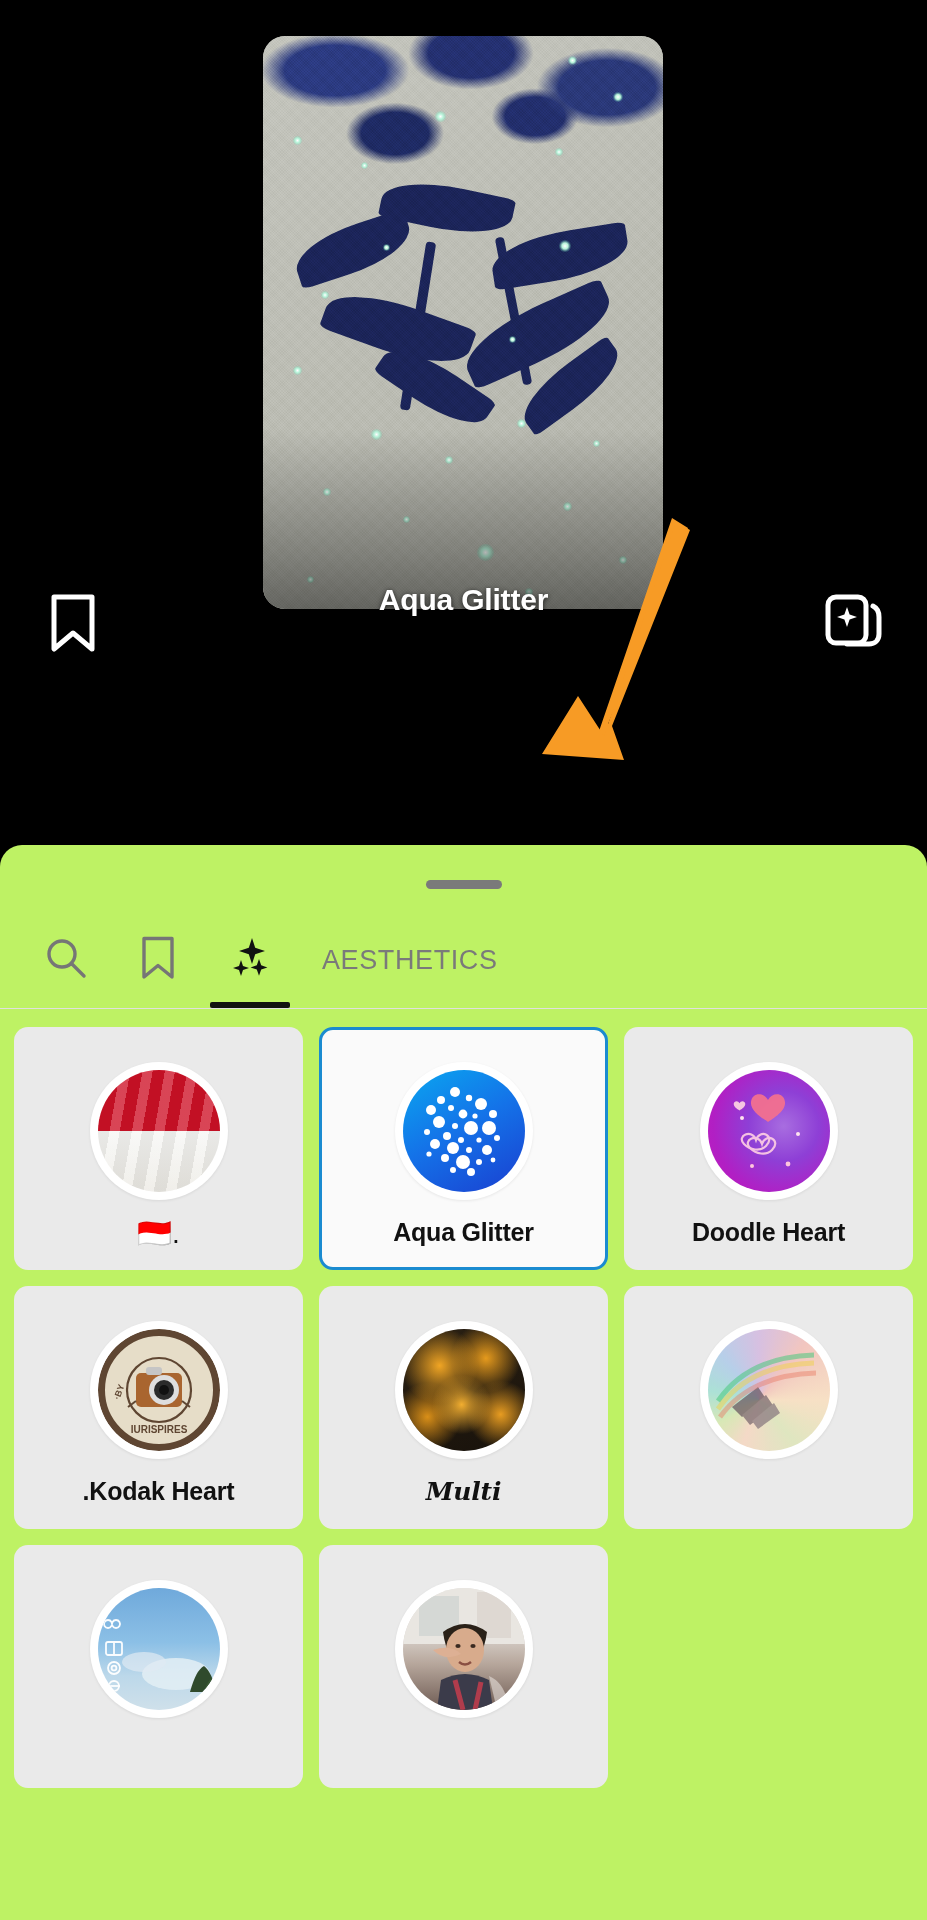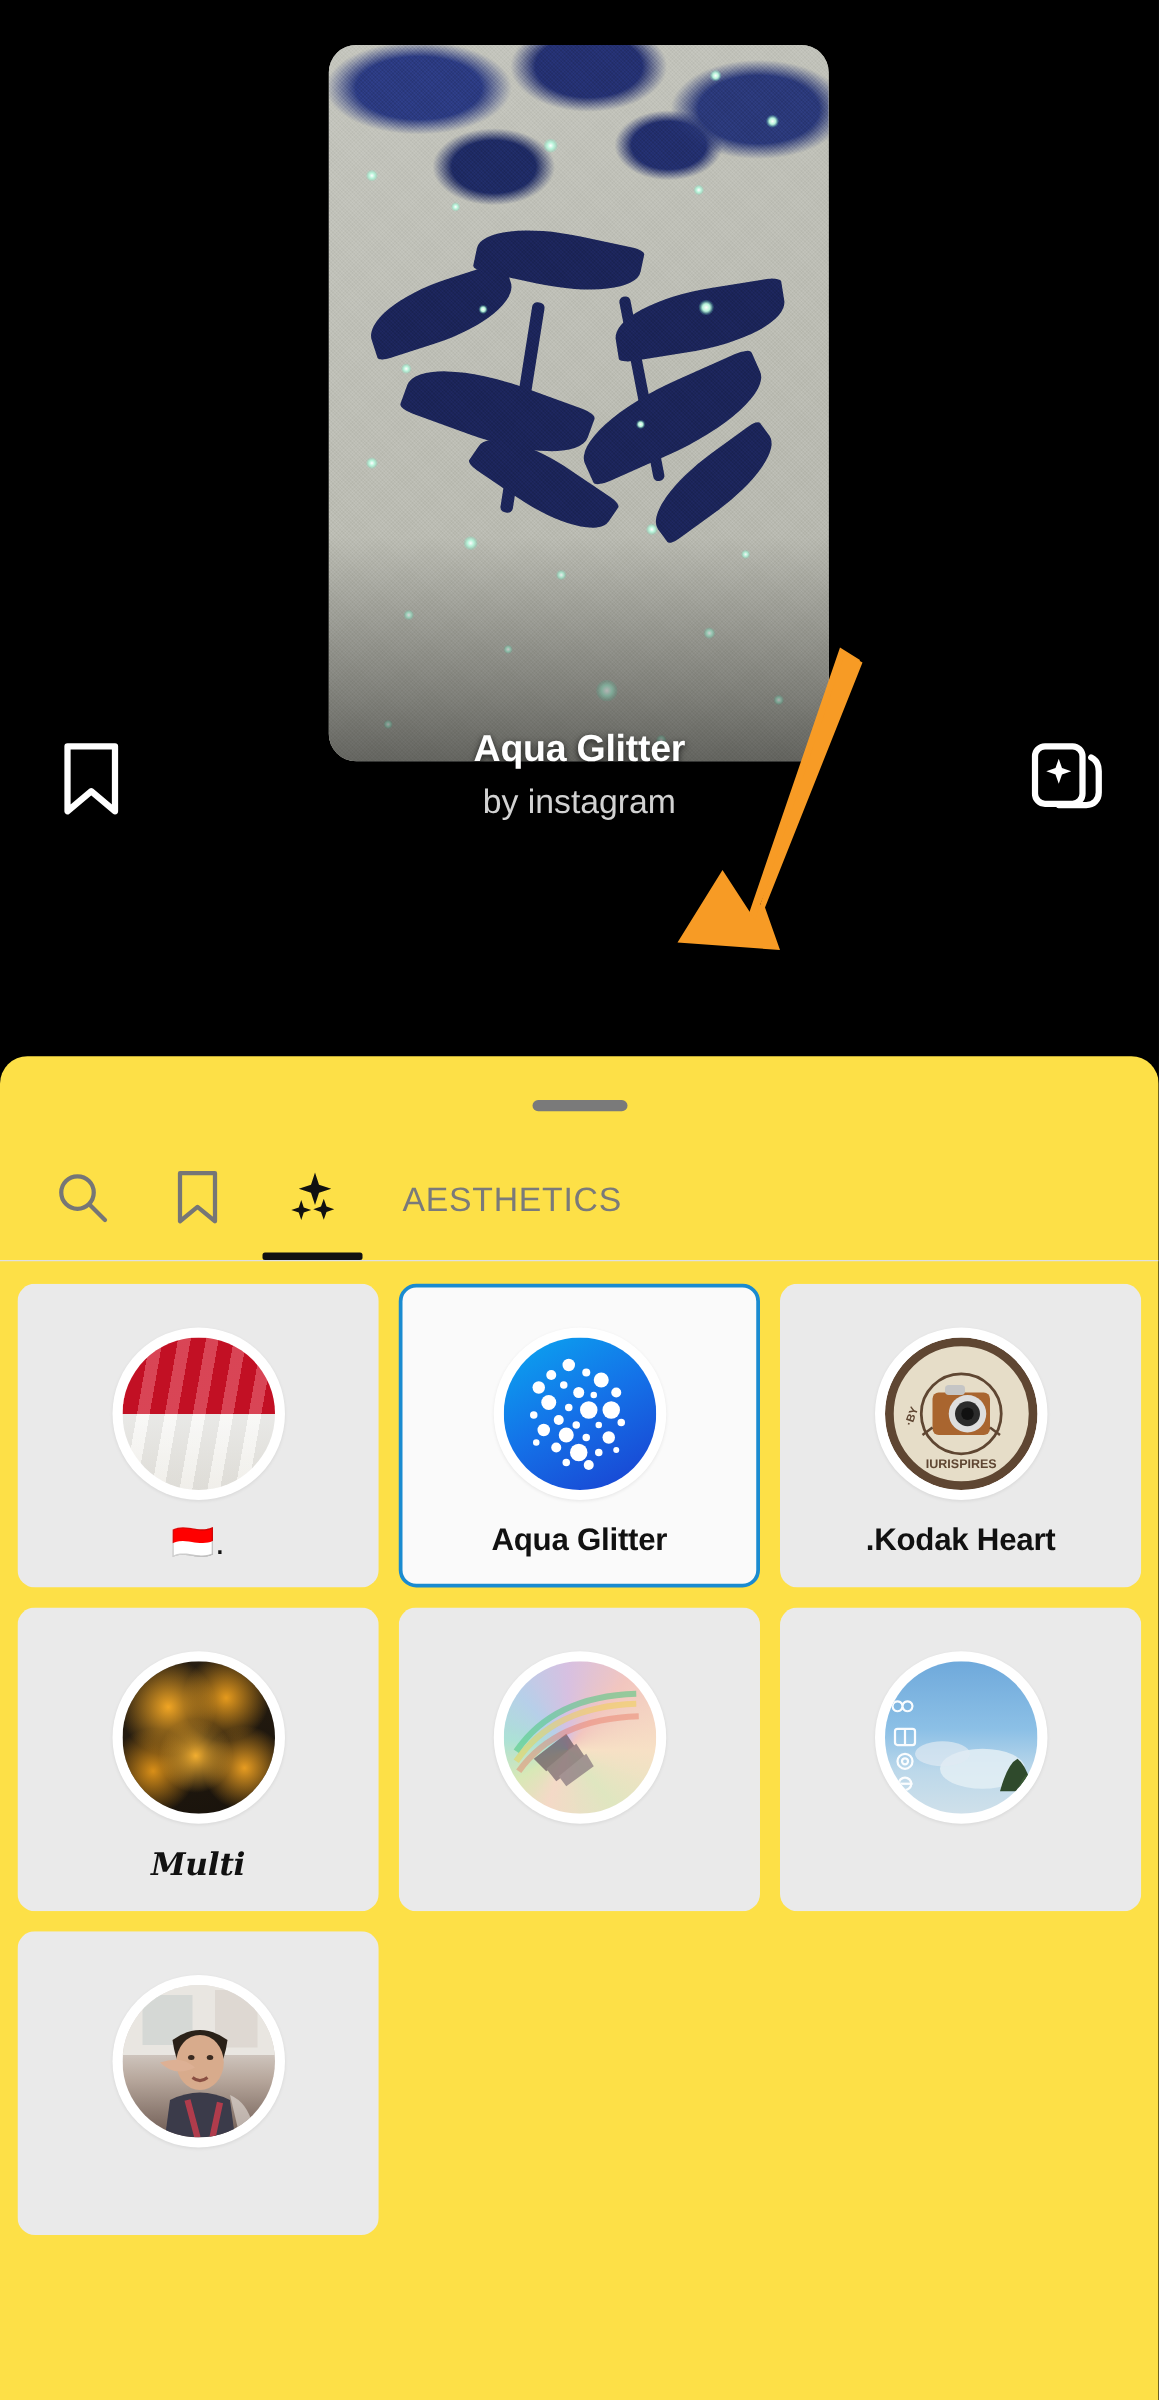--- a/index.html
+++ b/index.html
@@ -226,7 +226,6 @@
     </div>
 
     <div class="preview-title">Aqua Glitter</div>
-    <div class="preview-author">by instagram</div>
 
     <div class="icon-save-left">
       <svg width="46" height="58" viewBox="0 0 46 58" fill="none" aria-hidden="true">

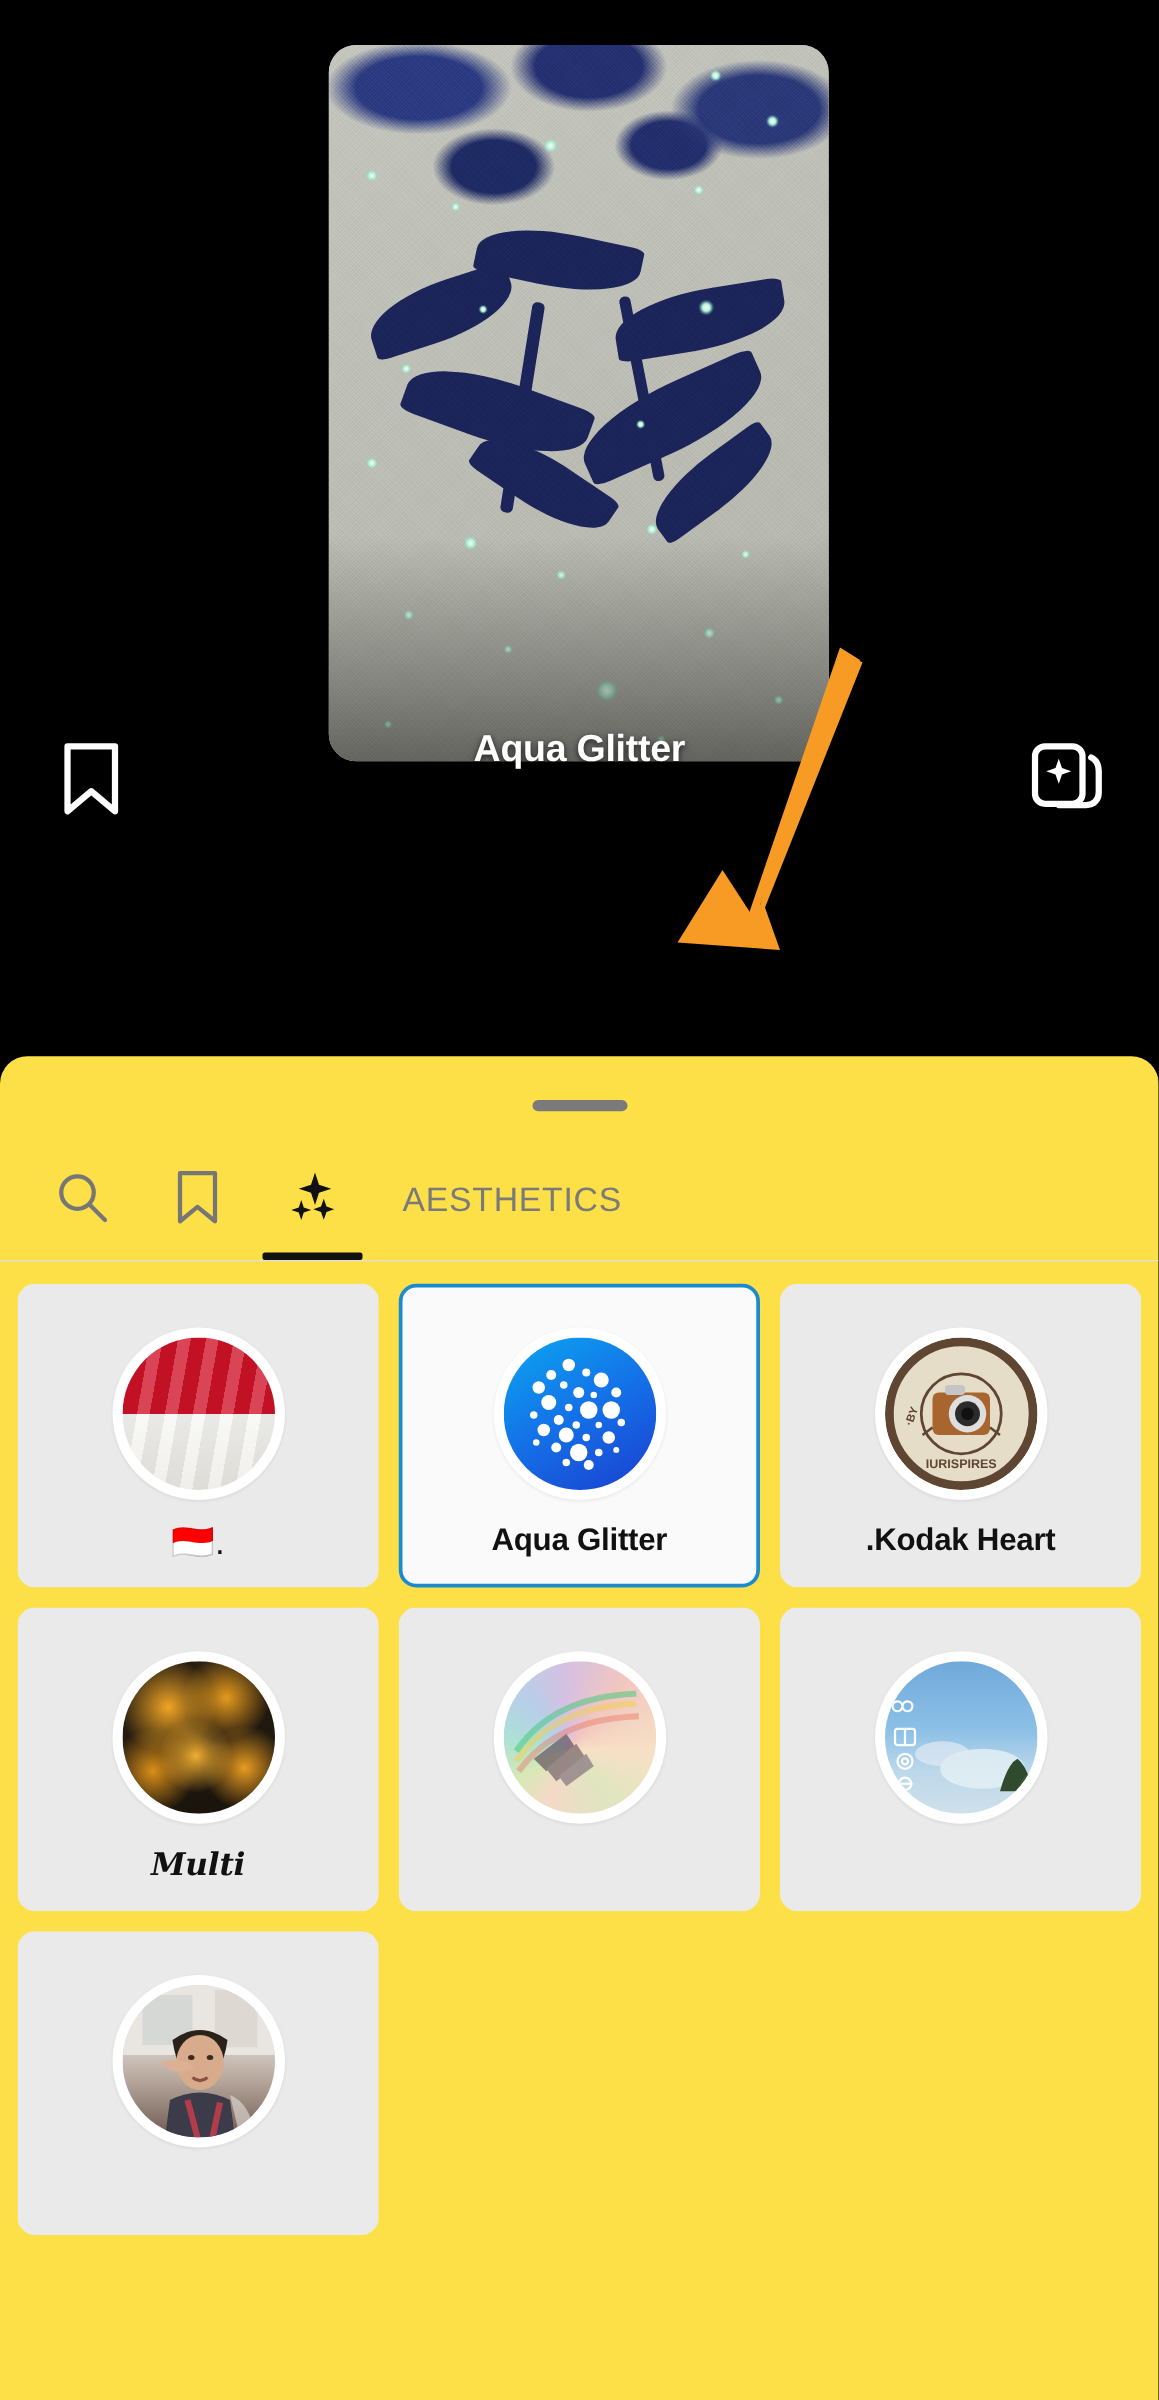--- a/index.html
+++ b/index.html
@@ -83,7 +83,7 @@
   
   .sheet {
     position: absolute; left: 0; top: 845px; width: 927px; height: 1075px;
-    background: #fde047;
+    background: #bef264;
     border-radius: 22px 22px 0 0;
     overflow: hidden;
   }

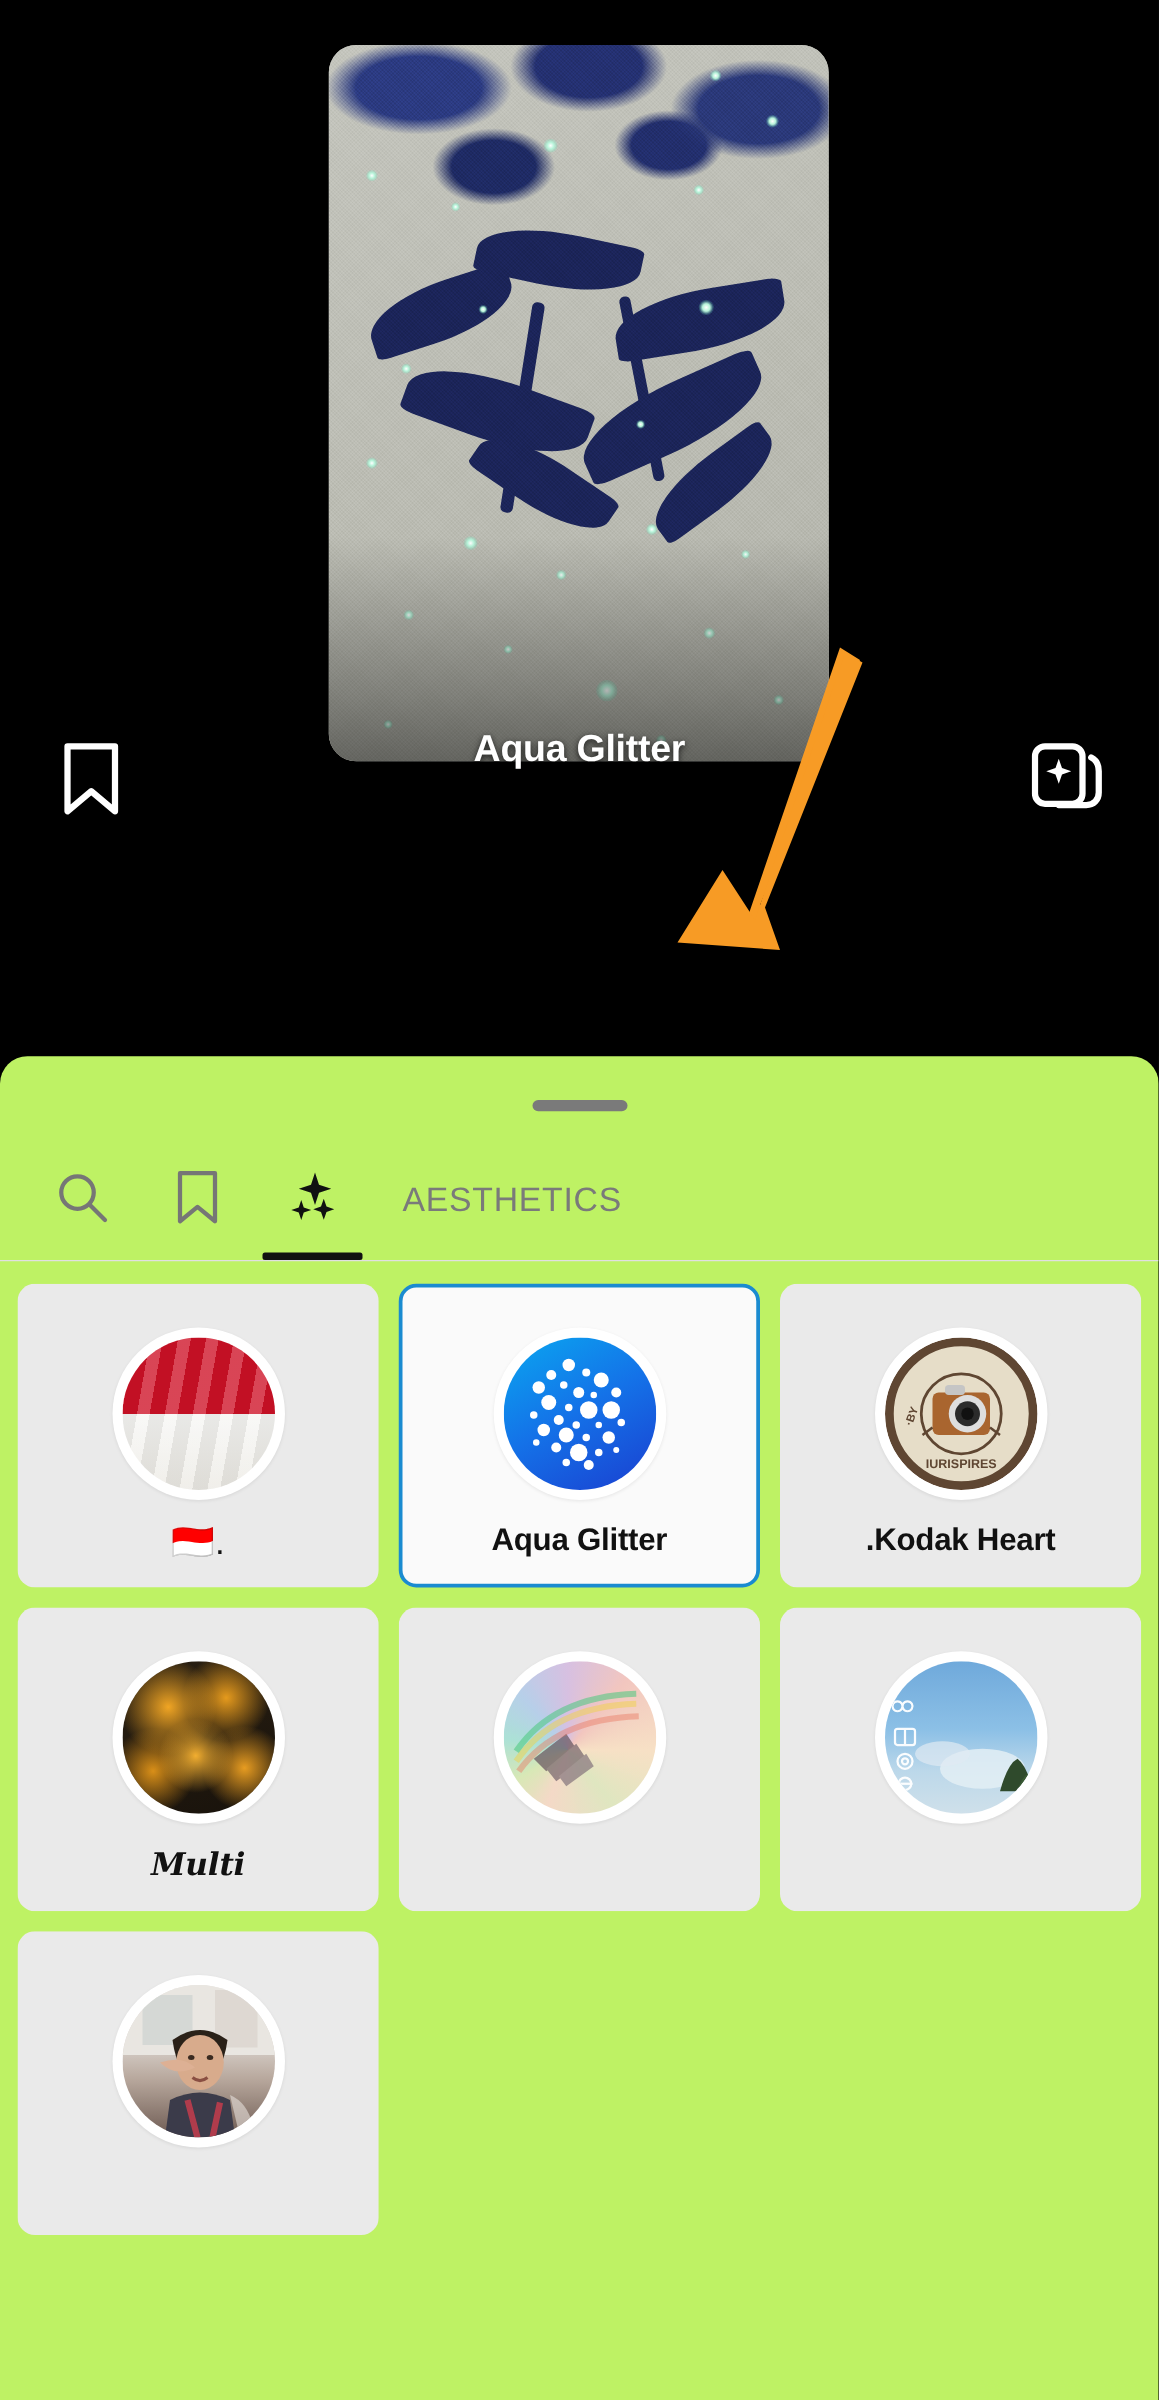--- a/index.html
+++ b/index.html
@@ -344,6 +344,26 @@
         <div class="card-label">Aqua Glitter</div>
       </div>
 
+      <div class="card">
+        <div class="thumb-wrap">
+          <div class="thumb">
+            <div class="t-doodle"></div>
+            <svg width="122" height="122" viewBox="0 0 122 122" style="position:absolute;inset:0;" aria-hidden="true">
+              <path d="M60 30 C56 22 44 22 43 32 C42 42 58 50 60 52 C62 50 78 42 77 32 C76 22 64 22 60 30 Z" fill="#f2708f" opacity="0.95"></path>
+              <path d="M30 26 C28 21 20 21 19.5 27 C19 33 28 38 30 39 C32 38 41 33 40.5 27 C40 21 32 21 30 26 Z" fill="#ffd7e2" opacity="0.9" transform="translate(4,8) scale(0.55) translate(20,20)"></path>
+              <g stroke="#ffd0e4" stroke-width="2.2" fill="none" opacity="0.9">
+                <path d="M36 74 C28 66 44 58 48 70 C52 58 68 66 58 76 C52 82 42 80 36 74 Z"></path>
+                <path d="M42 78 C34 70 50 62 54 74 C58 62 74 70 64 80 C58 86 48 84 42 78 Z"></path>
+              </g>
+              <circle cx="34" cy="48" r="2" fill="#ffe3ef"></circle>
+              <circle cx="90" cy="64" r="2" fill="#ffe3ef"></circle>
+              <circle cx="44" cy="96" r="2" fill="#ffc6dd"></circle>
+              <circle cx="80" cy="94" r="2.4" fill="#ffc6dd"></circle>
+            </svg>
+          </div>
+        </div>
+        <div class="card-label">Doodle Heart</div>
+      </div>
 
       <div class="card">
         <div class="thumb-wrap">

